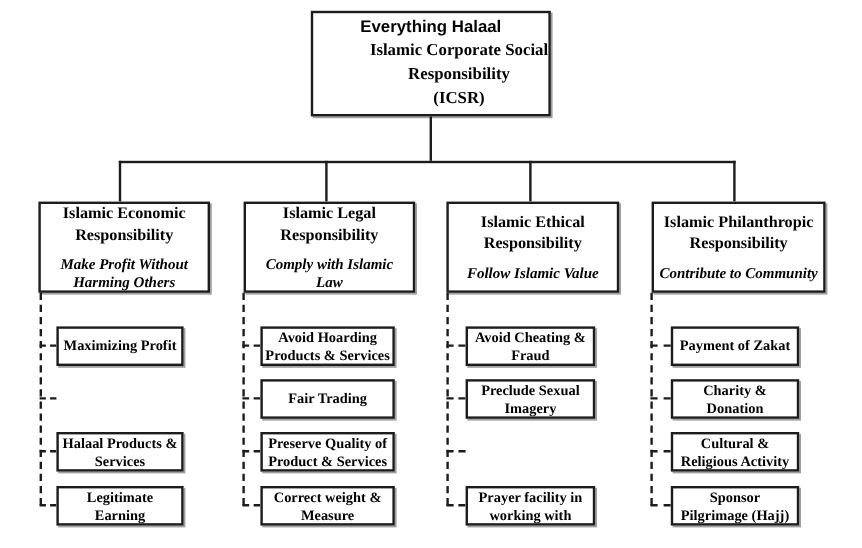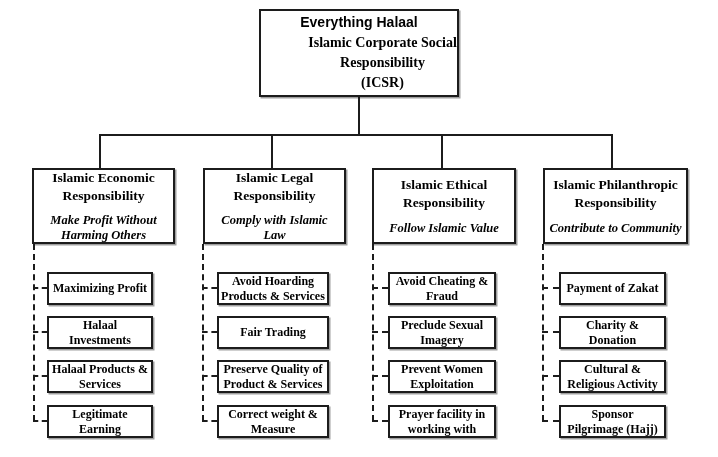--- a/index.html
+++ b/index.html
@@ -129,9 +129,6 @@
   <div class="box leaf c1 r1">
       <span>Maximizing Profit</span>
     </div>
-  <div class="box leaf c1 r2">
-      <span>Halaal Investments</span>
-    </div>
   <div class="box leaf c1 r3">
       <span>Halaal Products &amp; Services</span>
     </div>

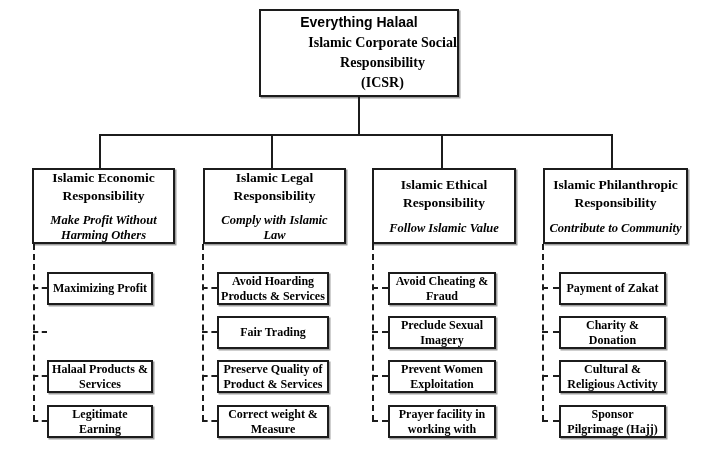--- a/index.html
+++ b/index.html
@@ -155,9 +155,6 @@
   <div class="box leaf c3 r2">
       <span>Preclude Sexual Imagery</span>
     </div>
-  <div class="box leaf c3 r3">
-      <span>Prevent Women Exploitation</span>
-    </div>
   <div class="box leaf c3 r4">
       <span>Prayer facility in working with</span>
     </div>

